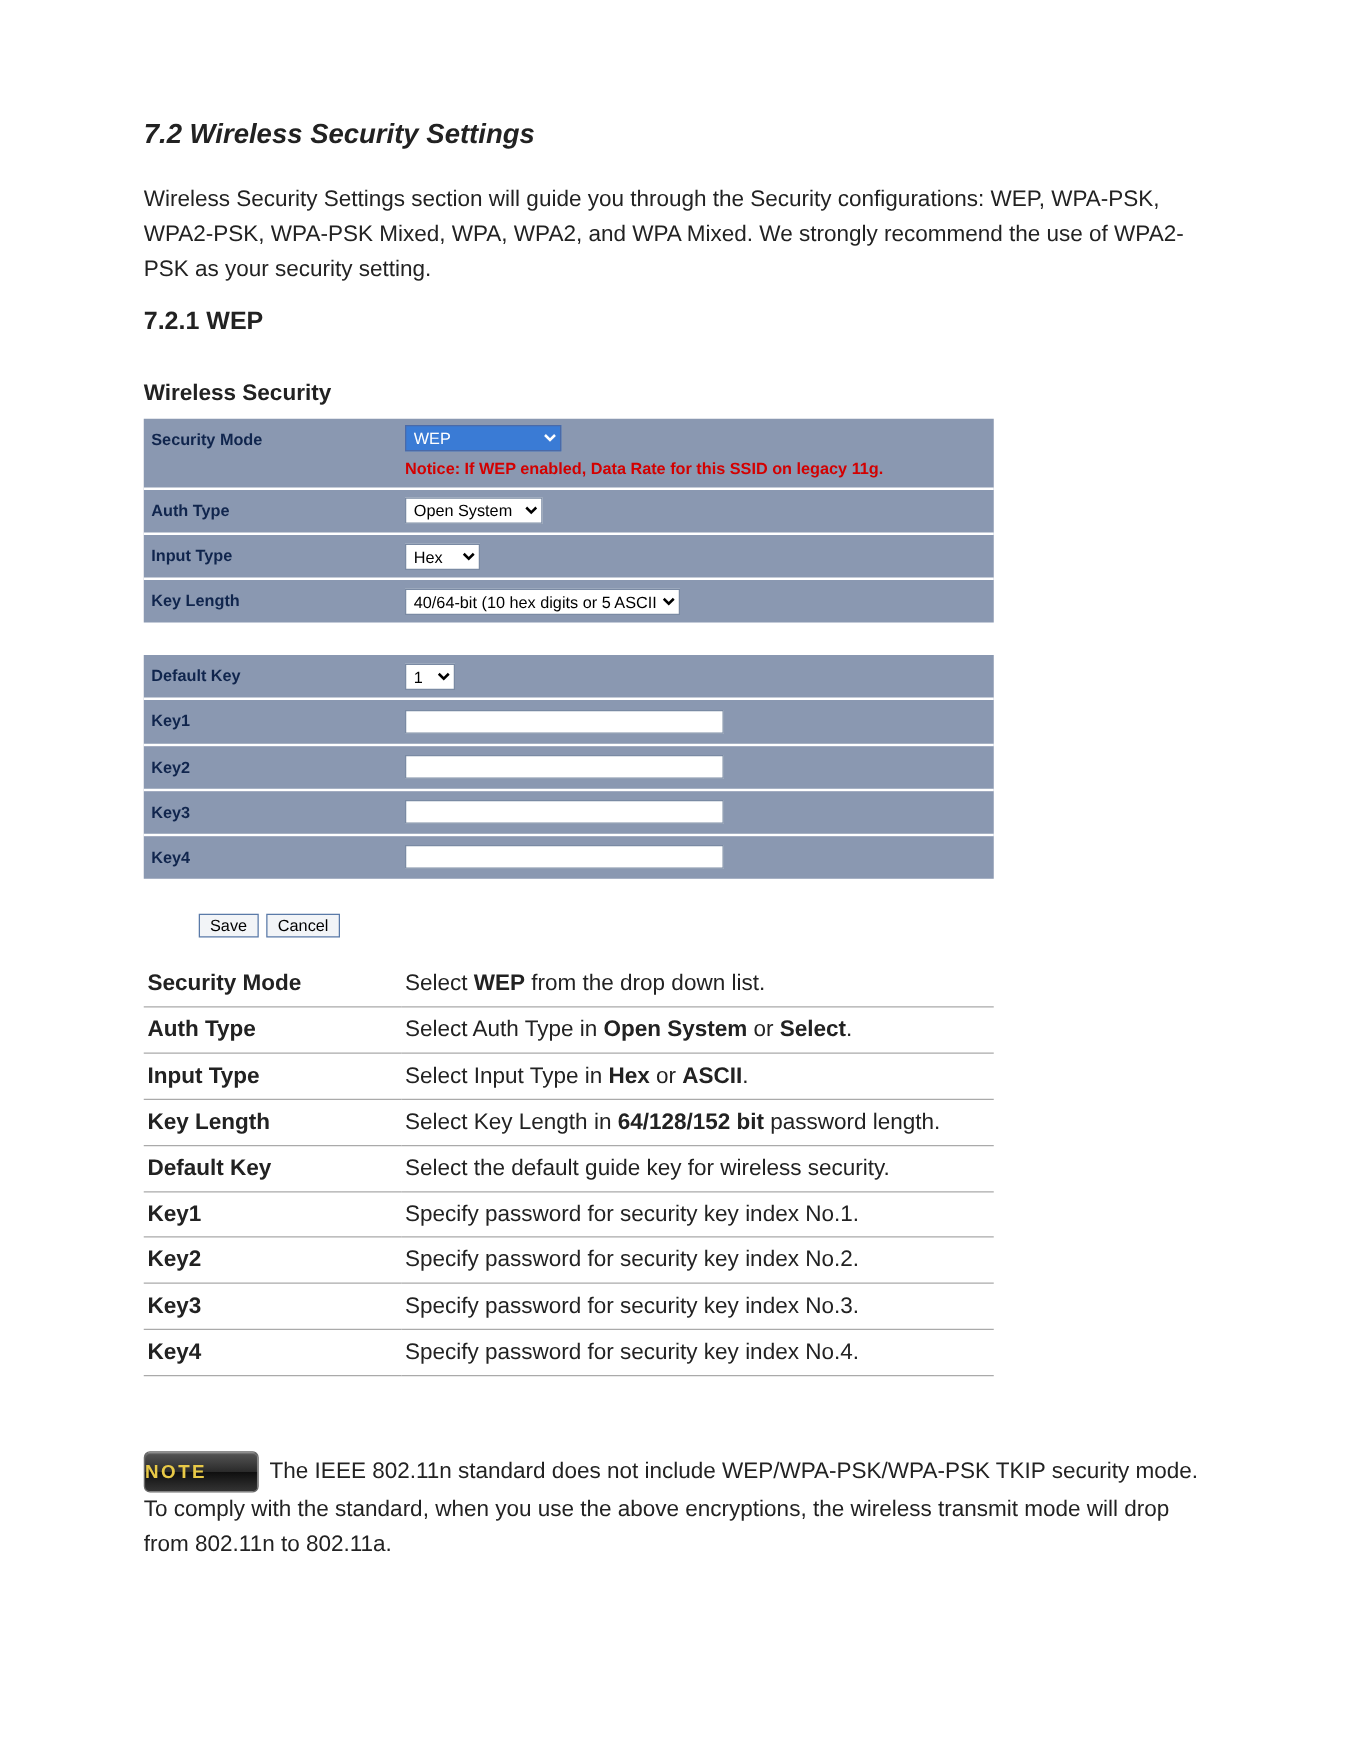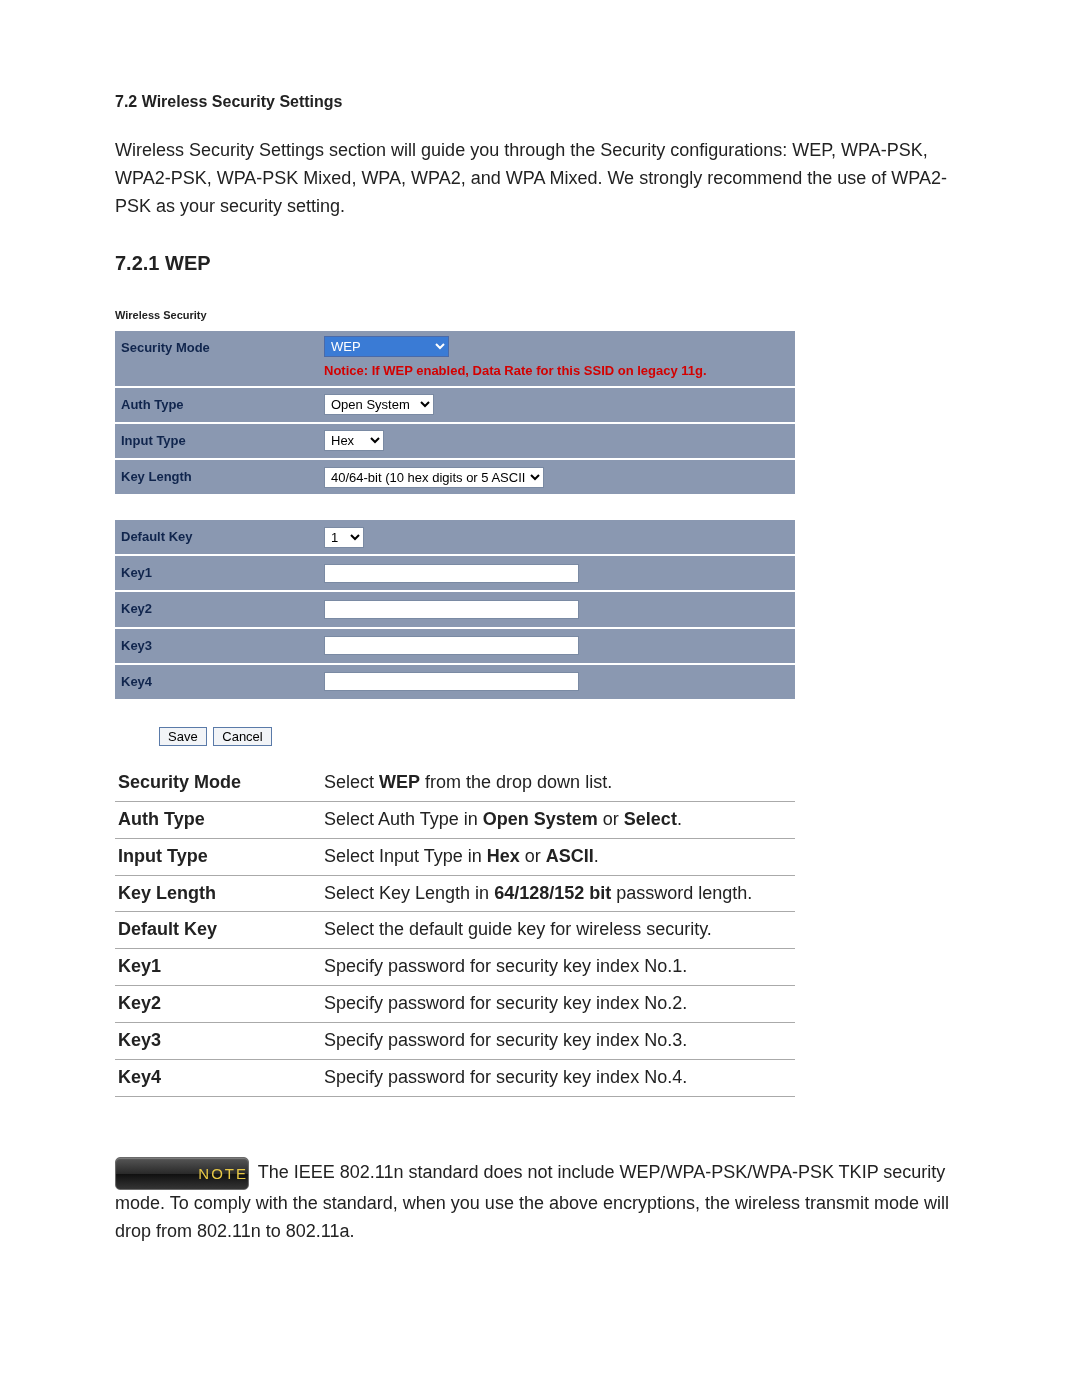--- a/index.html
+++ b/index.html
@@ -13,9 +13,10 @@
     line-height: 1.55;
   }
   h2.section-title {
-    font-size: 16px;
+    font-size: 22px;
     font-weight: 700;
     margin: 0 0 22px 0;
+    font-style: italic;
   }
   h3.subsection-title {
     font-size: 20px;

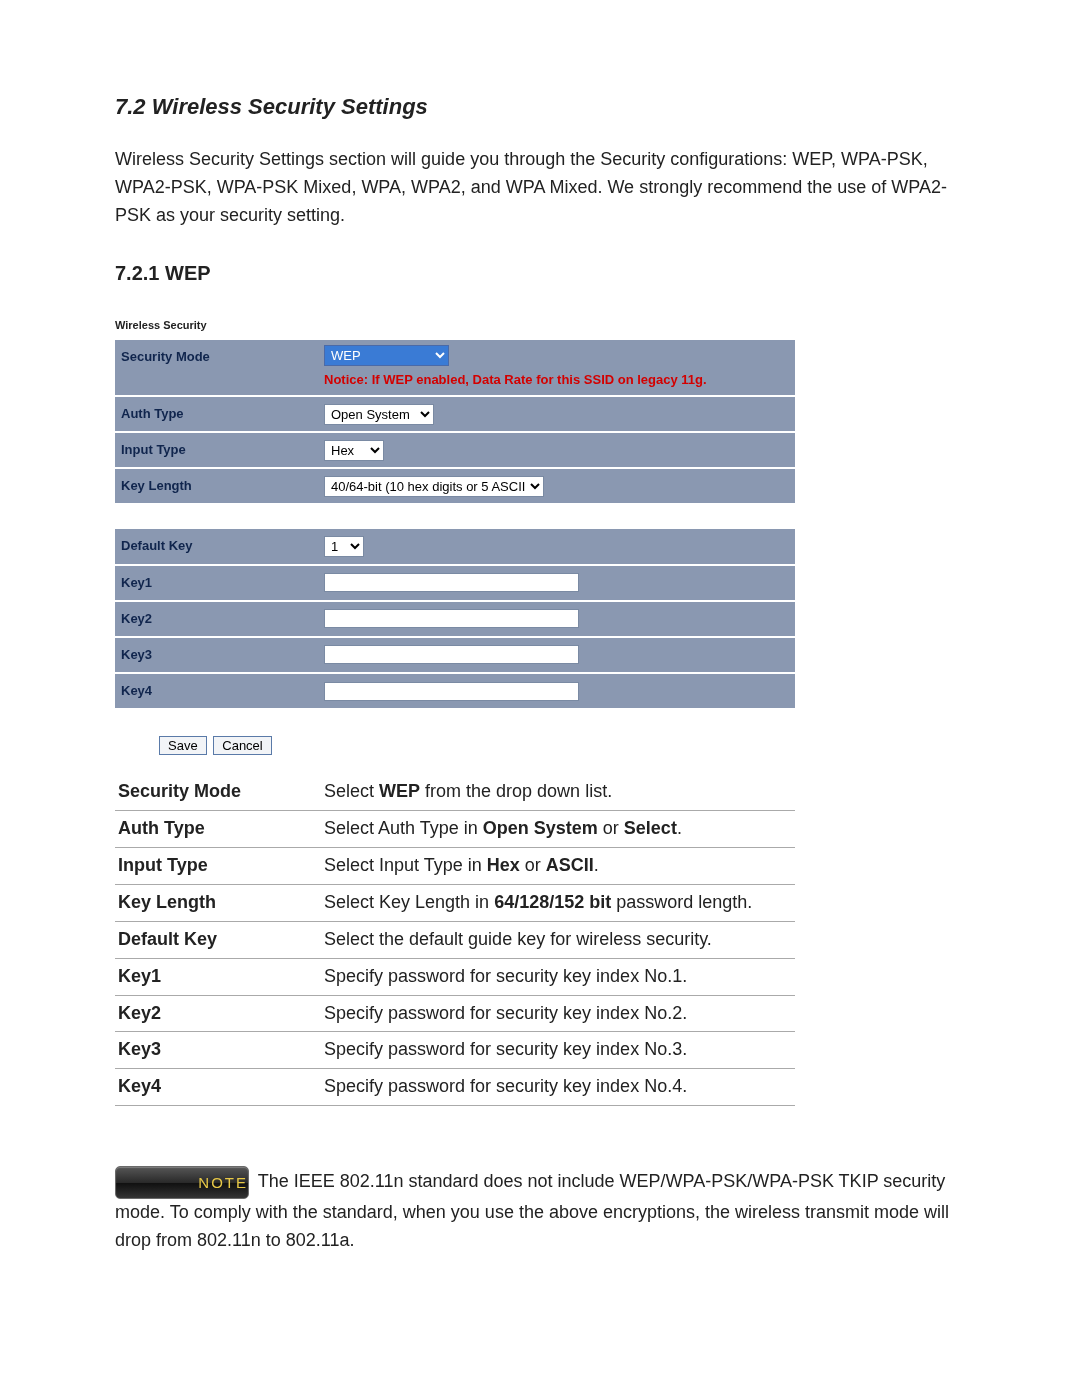--- a/index.html
+++ b/index.html
@@ -21,7 +21,7 @@
   h3.subsection-title {
     font-size: 20px;
     font-weight: 700;
-    margin: 28px 0 28px 0;
+    margin: 12px 0 28px 0;
   }
   p.intro { margin: 0 0 10px 0; }
 

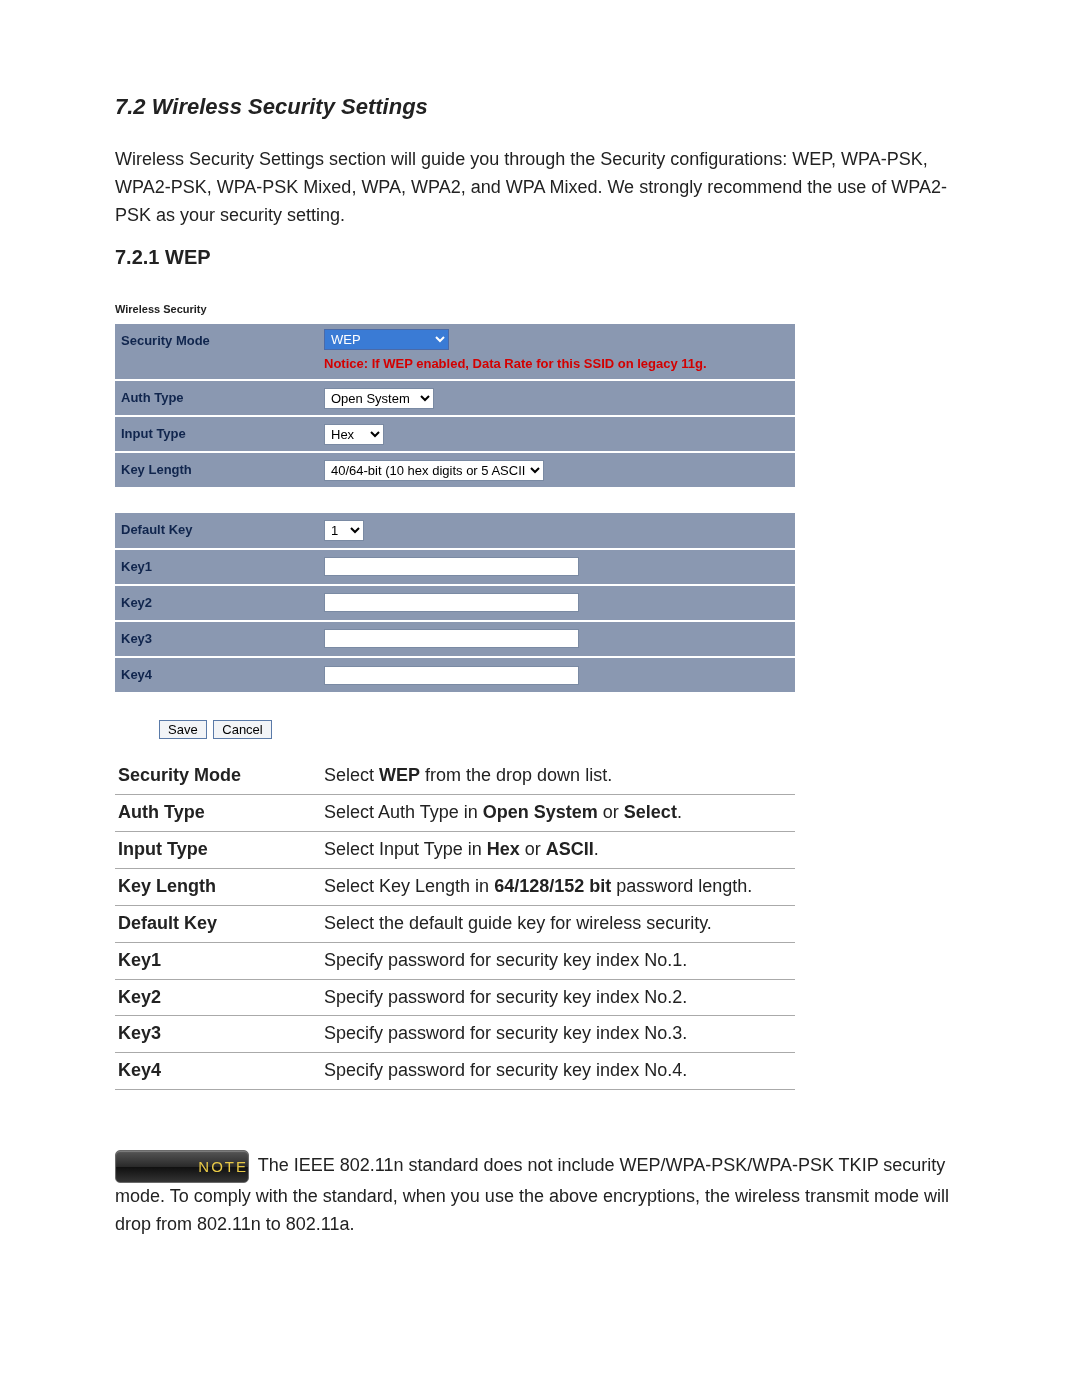--- a/index.html
+++ b/index.html
@@ -36,7 +36,7 @@
     font-weight: 700;
     color: #222;
     margin-bottom: 6px;
-    font-size: 11px;
+    font-size: 18px;
   }
   .cfgrow {
     display: flex;

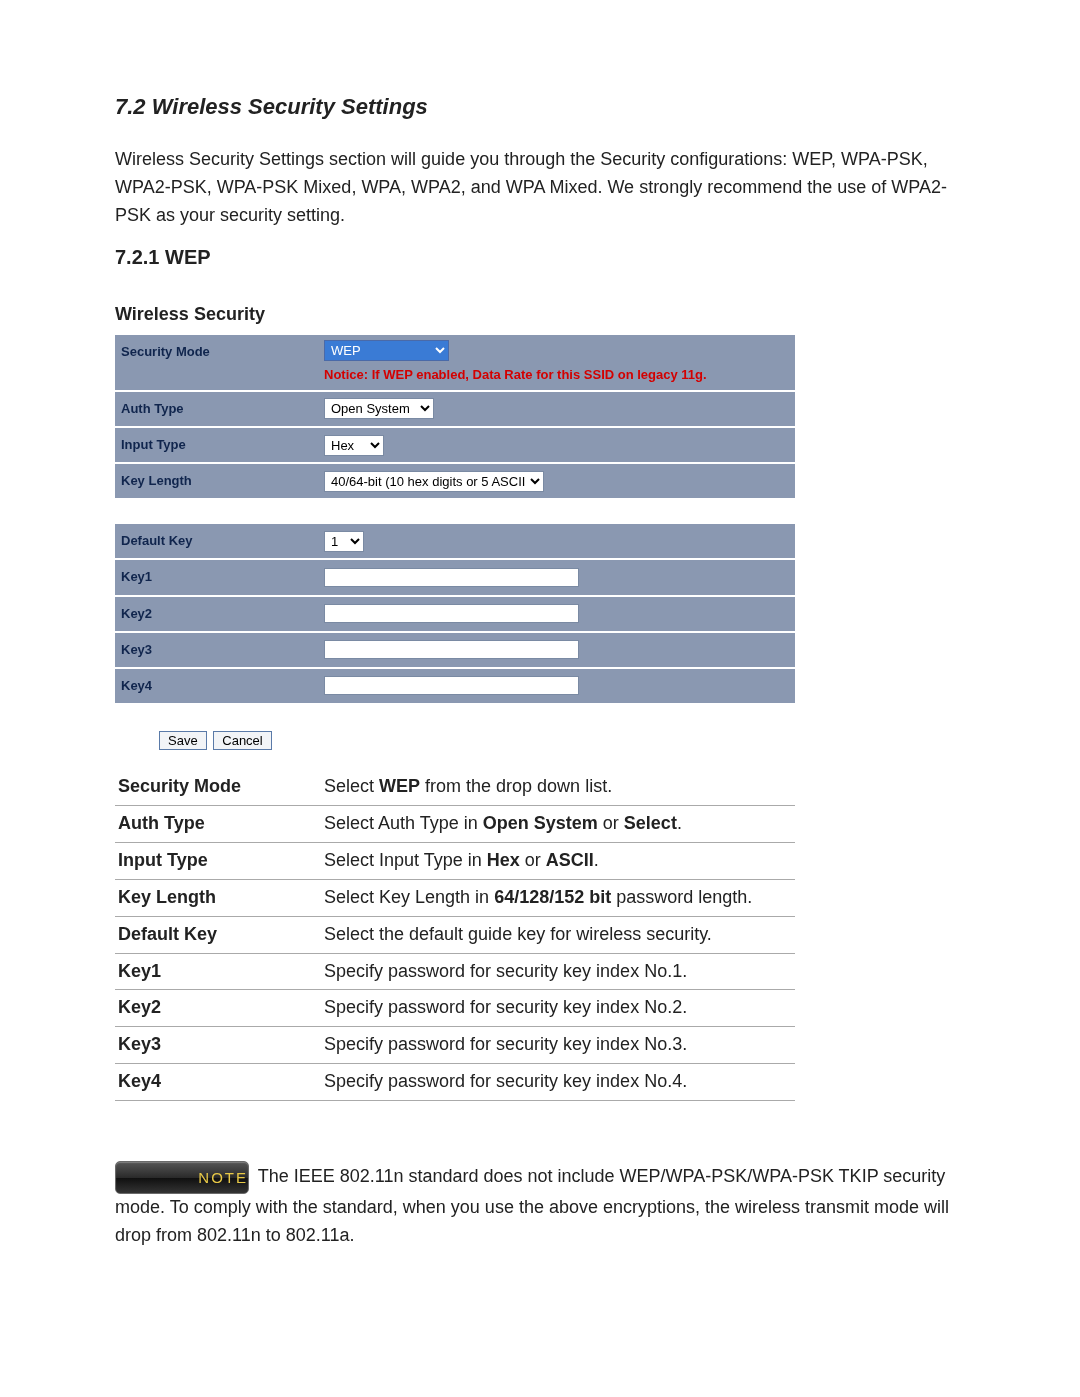--- a/index.html
+++ b/index.html
@@ -129,9 +129,9 @@
     width: 90px;
     height: 31px;
     line-height: 31px;
-    text-align: right;
+    text-align: left;
     font-family: Arial, sans-serif;
-    font-weight: 400;
+    font-weight: 700;
     font-size: 15px;
     letter-spacing: 2px;
     color: #e8c947;
@@ -140,7 +140,6 @@
     border-radius: 5px;
     box-shadow: inset 0 1px 1px rgba(255,255,255,0.25);
     margin-right: 4px;
-    padding-left: 42px;
   }
 </style>
 </head>

